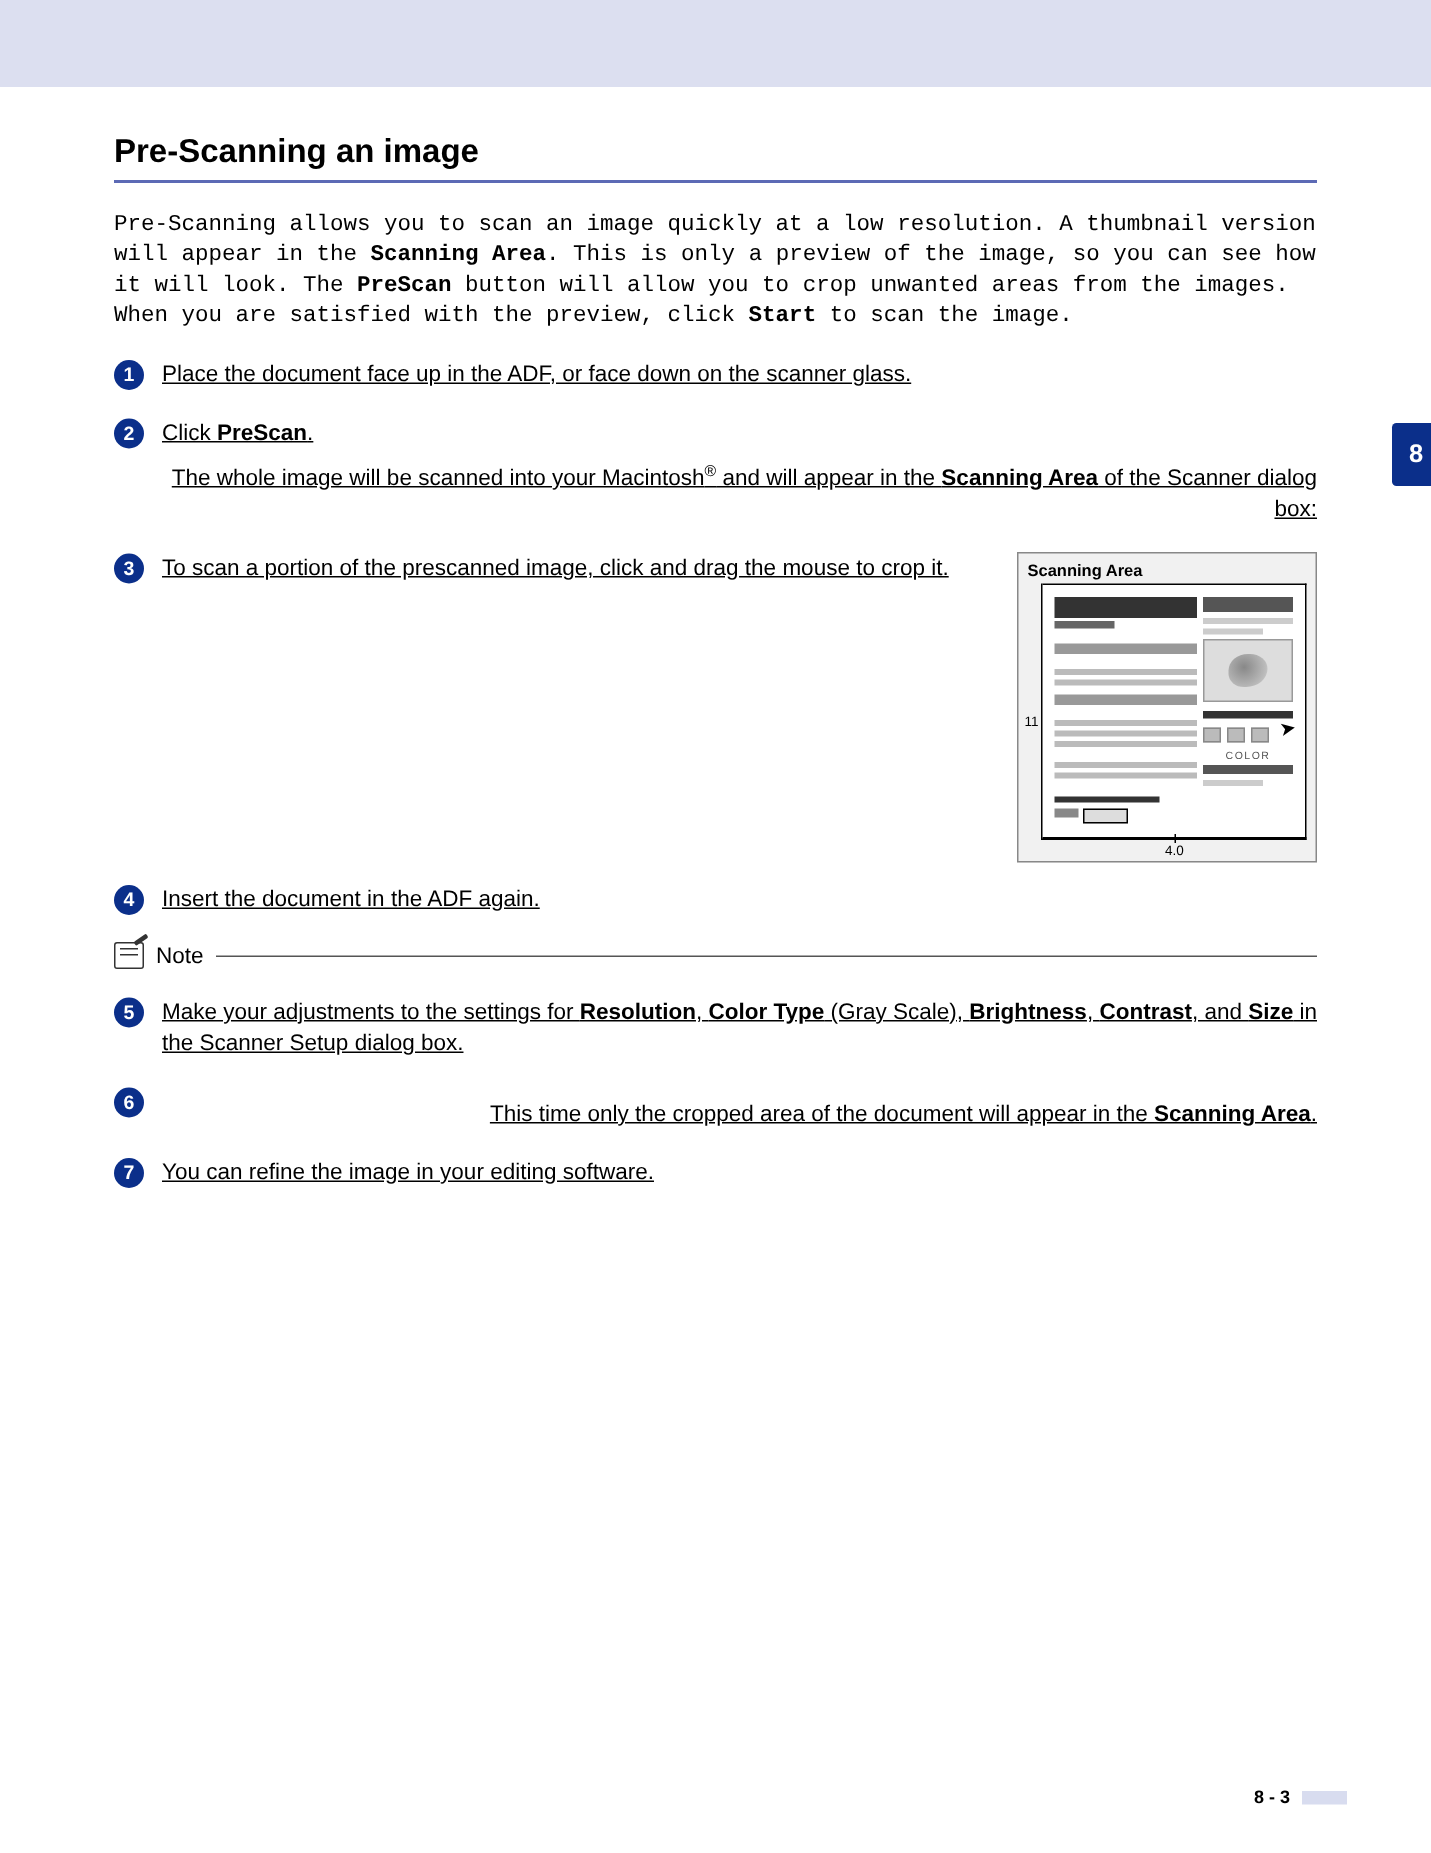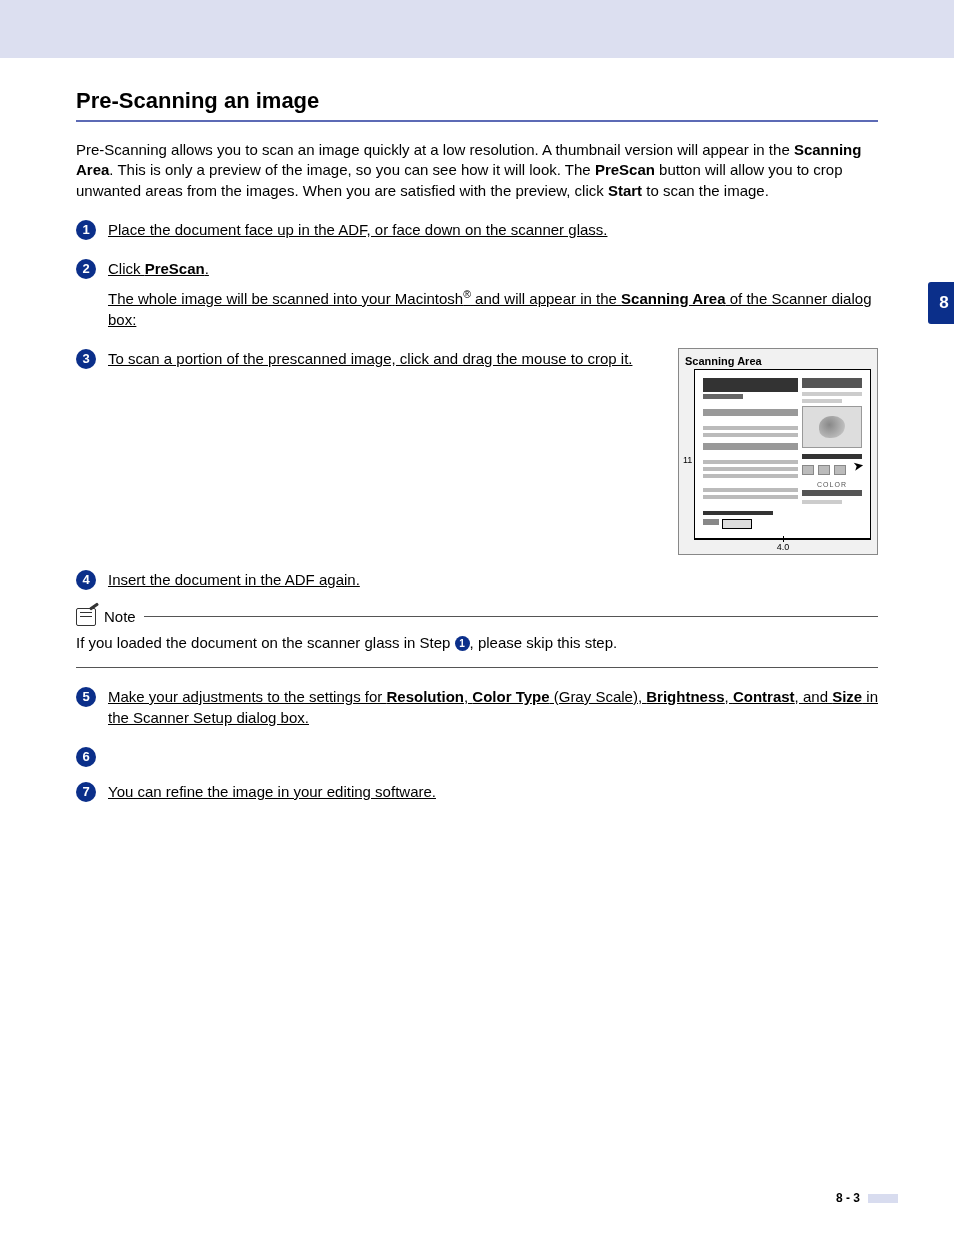--- a/index.html
+++ b/index.html
@@ -9,7 +9,7 @@
   .breadcrumb { font-size: 12px; color: #333; margin-bottom: 38px; }
   h2.section-title { font-size: 22px; font-weight: bold; margin-bottom: 6px; }
   .rule { height: 2px; background: #5c6ab5; margin-bottom: 18px; }
-  .intro { font-size: 15px; line-height: 1.35; margin-bottom: 18px; }
+  .intro { font-size: 15px; line-height: 1.35; margin-bottom: 18px; font-family: Liberation Mono, monospace; }
   .side-tab { position: absolute; right: -6px; top: 224px; width: 32px; height: 42px; background: #0b2f8a; color: #fff; text-align: center; line-height: 42px; font-weight: bold; font-size: 17px; border-top-left-radius: 3px; border-bottom-left-radius: 3px; }
   .step { display: flex; align-items: flex-start; margin-bottom: 14px; }
   .bullet { flex: 0 0 20px; width: 20px; height: 20px; border-radius: 50%; background: #0b2f8a; color: #fff; font-size: 13px; font-weight: bold; text-align: center; line-height: 20px; margin-right: 12px; margin-top: 1px; }

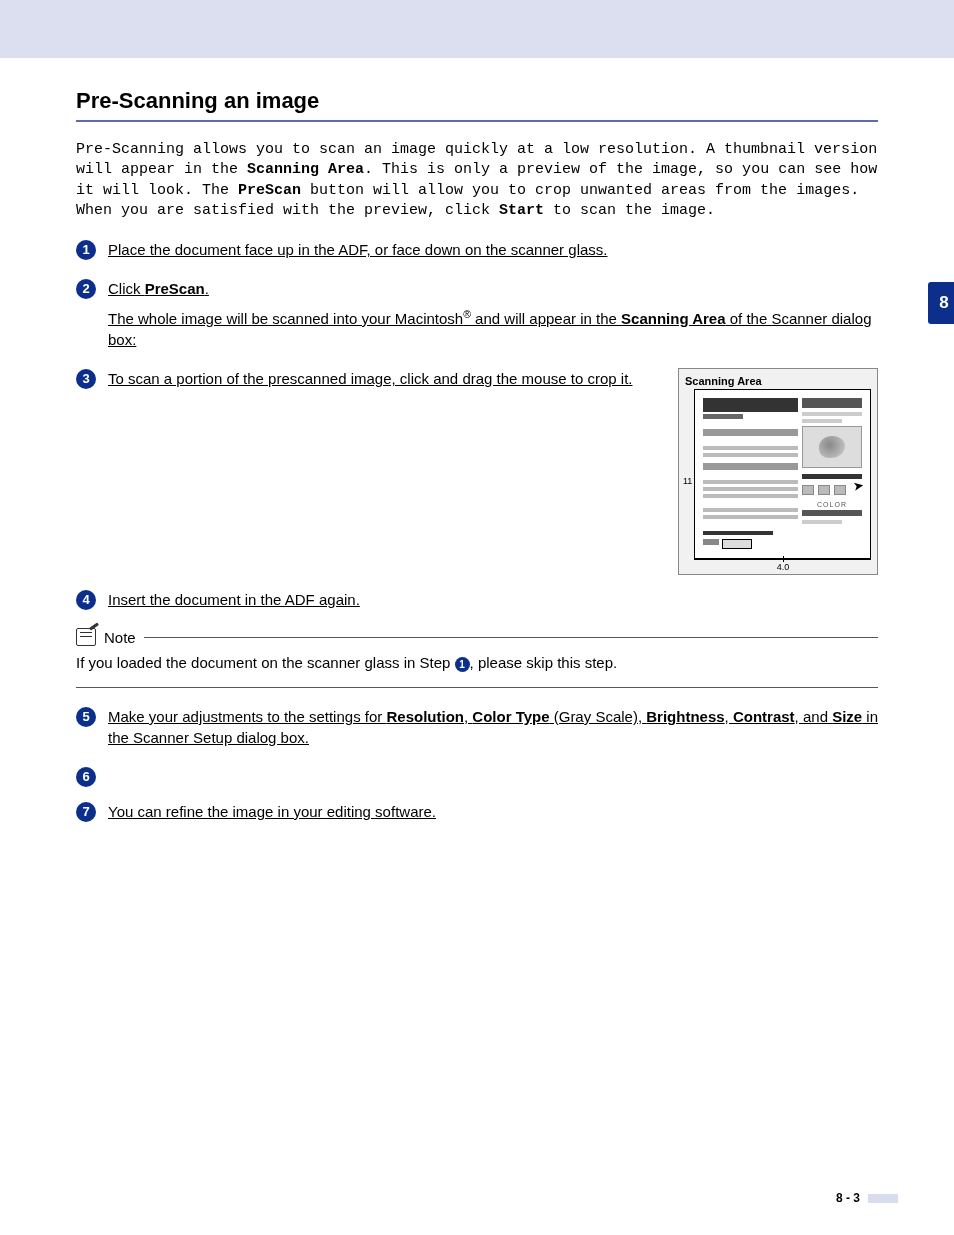--- a/index.html
+++ b/index.html
@@ -16,7 +16,7 @@
   .bullet-inline { display: inline-block; width: 15px; height: 15px; border-radius: 50%; background: #0b2f8a; color: #fff; font-size: 10px; font-weight: bold; text-align: center; line-height: 15px; vertical-align: middle; }
   .step-body { flex: 1; font-size: 15px; line-height: 1.4; }
   .step-body p { margin-bottom: 4px; text-decoration: underline; }
-  .sub { margin-top: 8px; }
+  .sub { margin-top: 8px; text-align: right; }
   .step-row { display: flex; align-items: flex-start; gap: 40px; margin-bottom: 14px; }
   .step-row .left { flex: 1; }
   .figure { flex: 0 0 200px; border: 1px solid #888; background: #f1f1f1; padding: 6px 6px 2px 6px; font-size: 10px; }

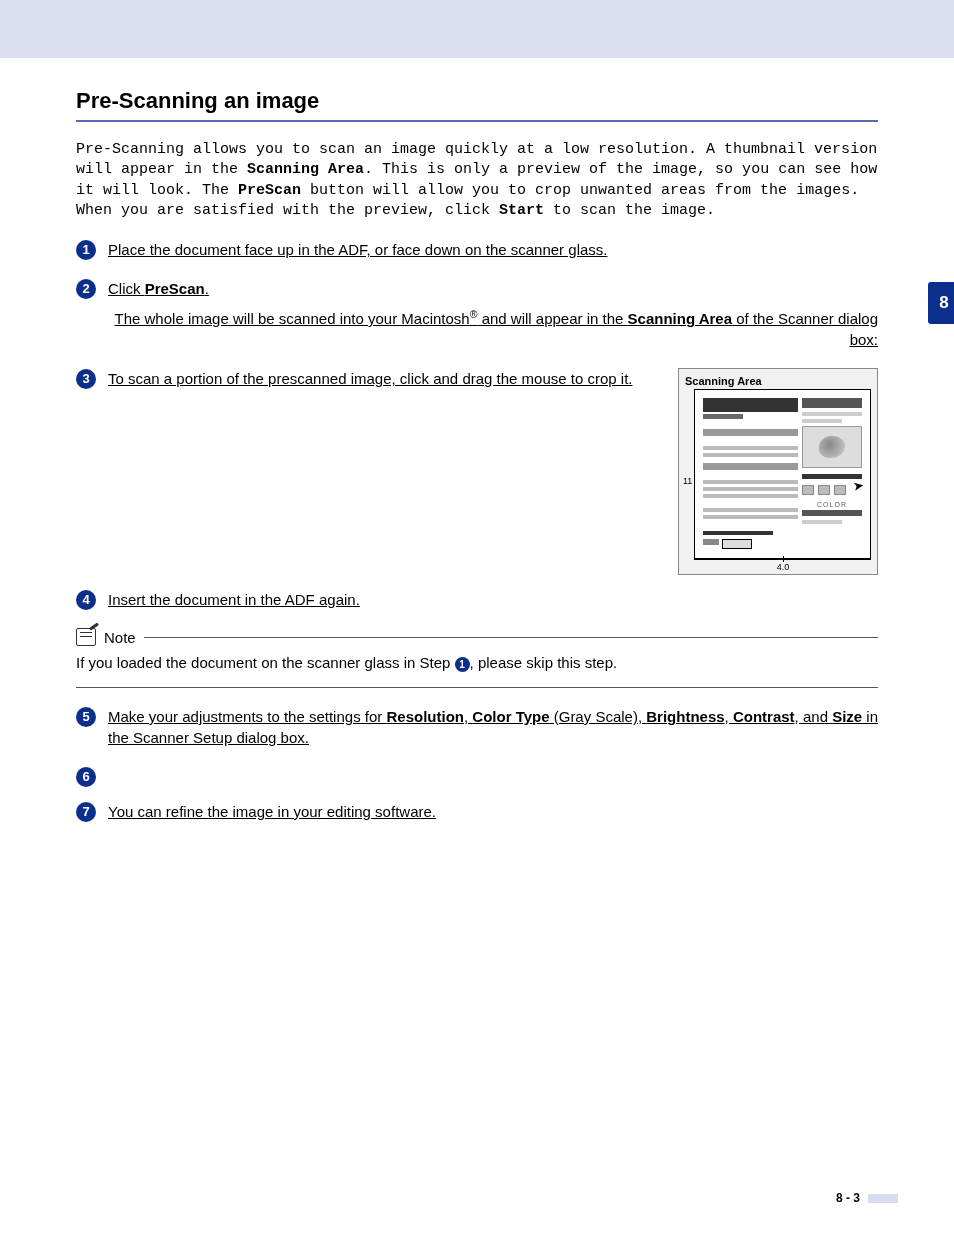--- a/index.html
+++ b/index.html
@@ -156,9 +156,6 @@
       <span class="note-title">Note</span>
       <span class="note-rule"></span>
     </div>
-    <div class="note-body">
-      <span>If you loaded the document on the scanner glass in Step </span><span class="bullet-inline">1</span><span>, please skip this step.</span>
-    </div>
   </div>
 
   <div class="step">

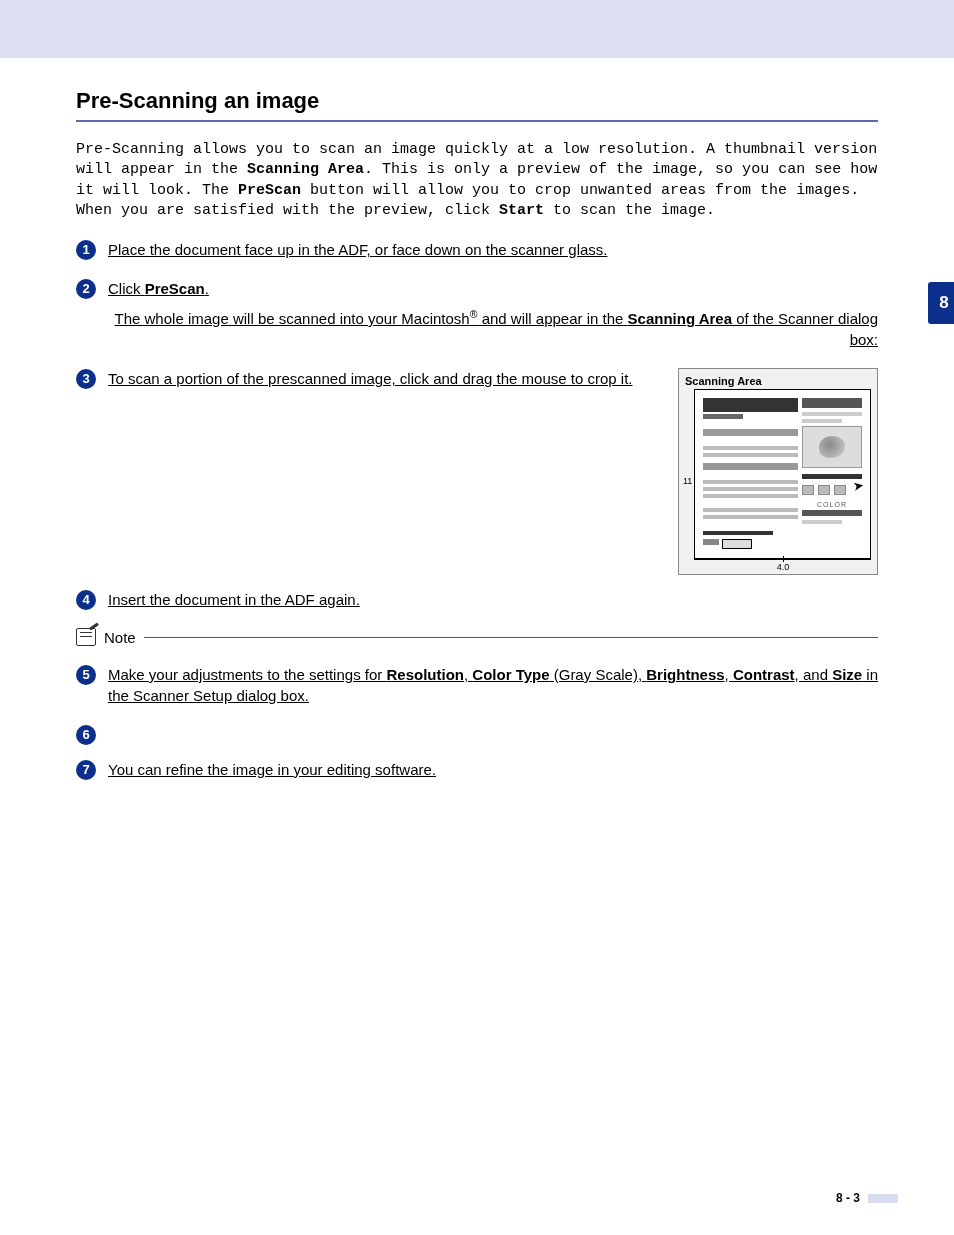--- a/index.html
+++ b/index.html
@@ -170,6 +170,9 @@
   <div class="step">
     <div class="bullet">6</div>
     <div class="step-body">
+      <p class="sub">
+        <span>This time only the cropped area of the document will appear in the </span><b>Scanning Area</b><span>.</span>
+      </p>
     </div>
   </div>
 

